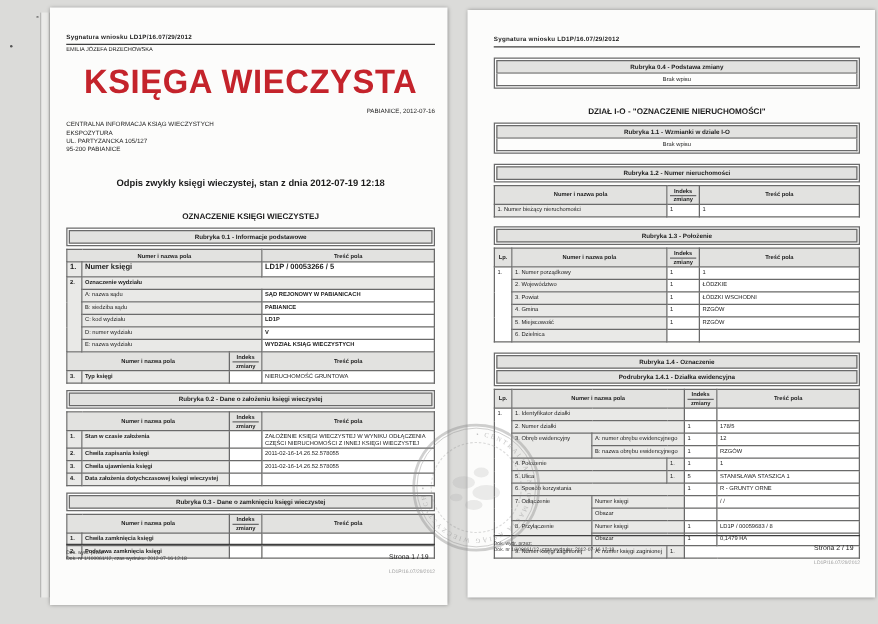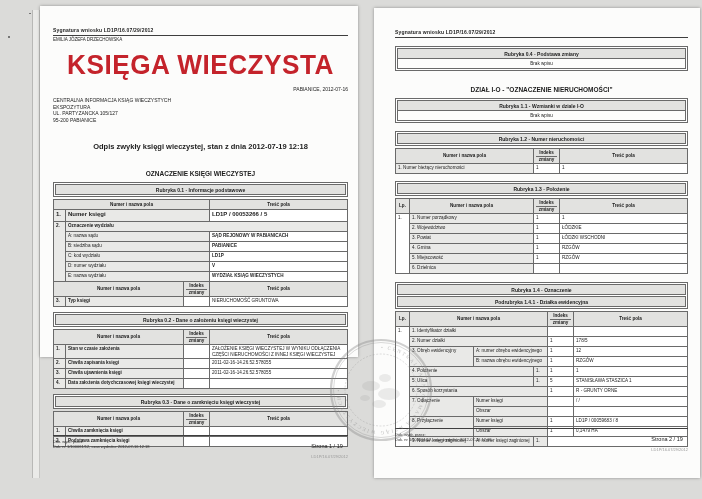--- a/index.html
+++ b/index.html
@@ -6,7 +6,7 @@
   body{width:702px;height:499px;background:#dbdbd9;position:relative;overflow:hidden;
        font-family:"Liberation Sans", sans-serif;color:#1c1c1c;}
   .page{position:absolute;background:#fcfcfb;box-shadow:0 0 3px rgba(0,0,0,.35);}
-  #page1{left:40px;top:6px;width:318px;height:351px;}
+  #page1{left:40px;top:6px;width:318px;height:478px;}
   #page2{left:374px;top:8px;width:326px;height:470px;}
   .stack-edge{position:absolute;left:32px;top:10px;width:6px;height:468px;
       border-left:1px solid #b8b8b6;border-right:1px solid #c6c6c4;background:#eaeae8;}

